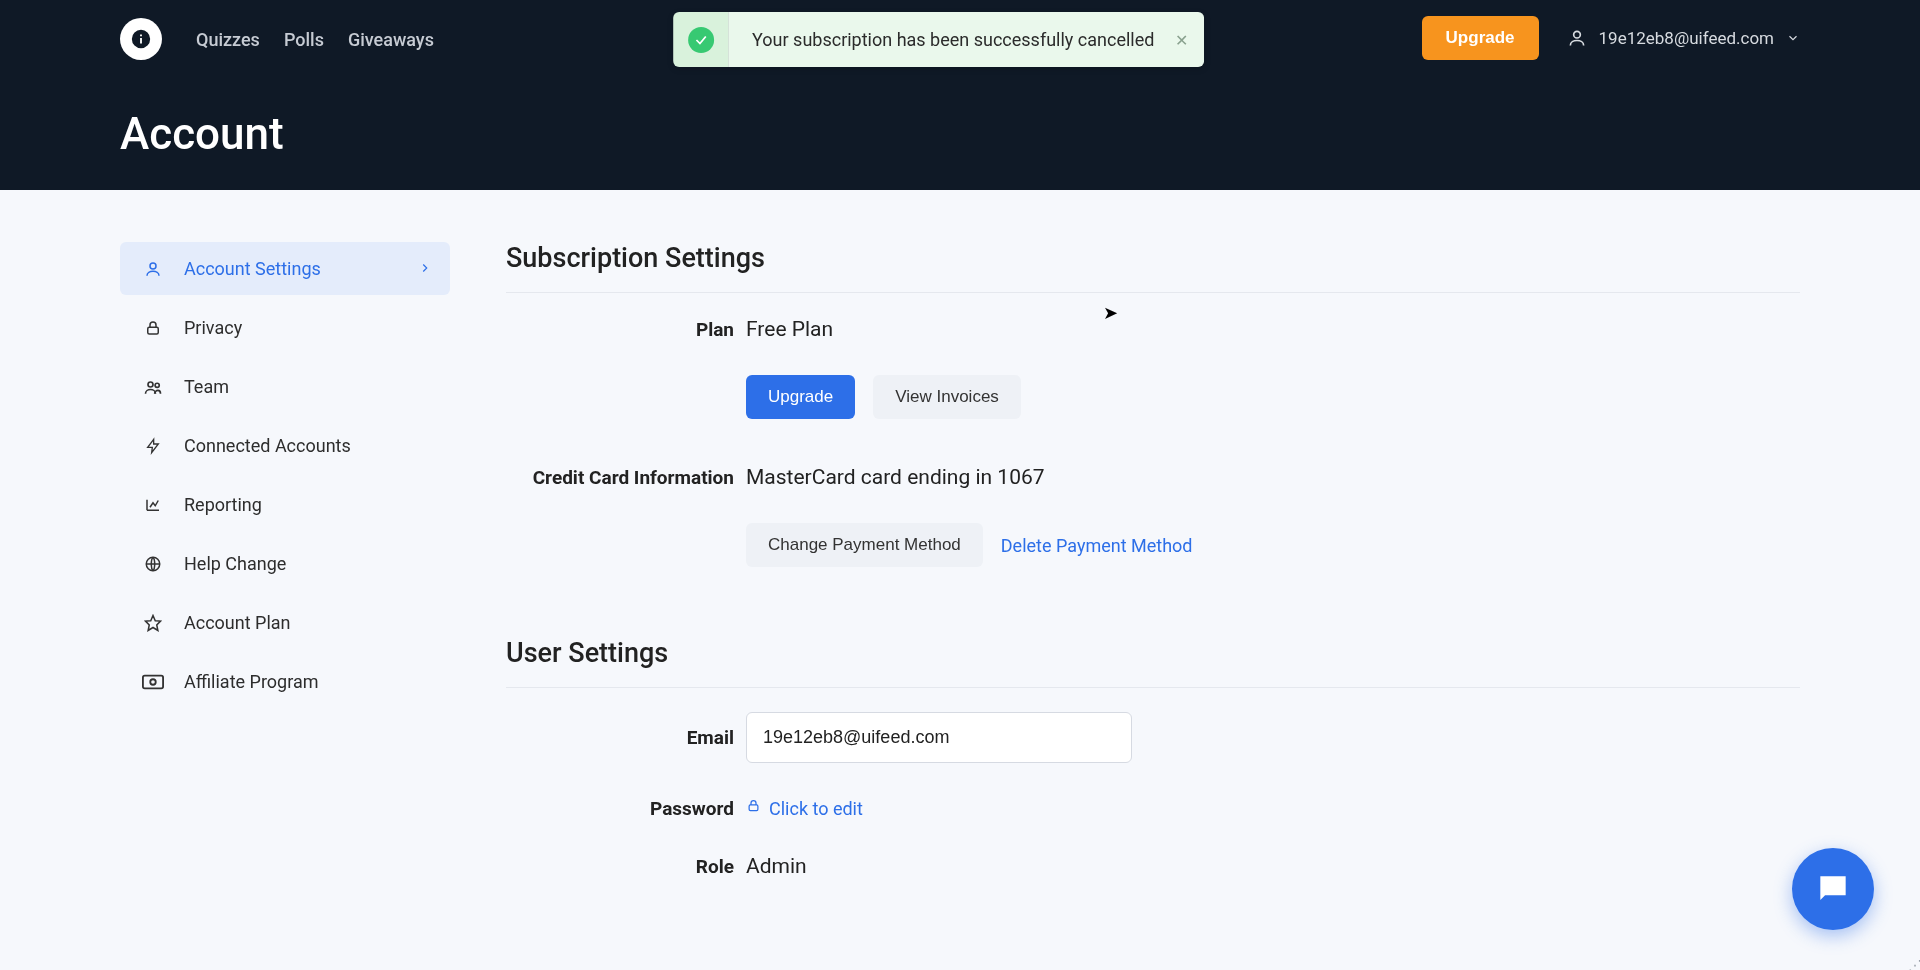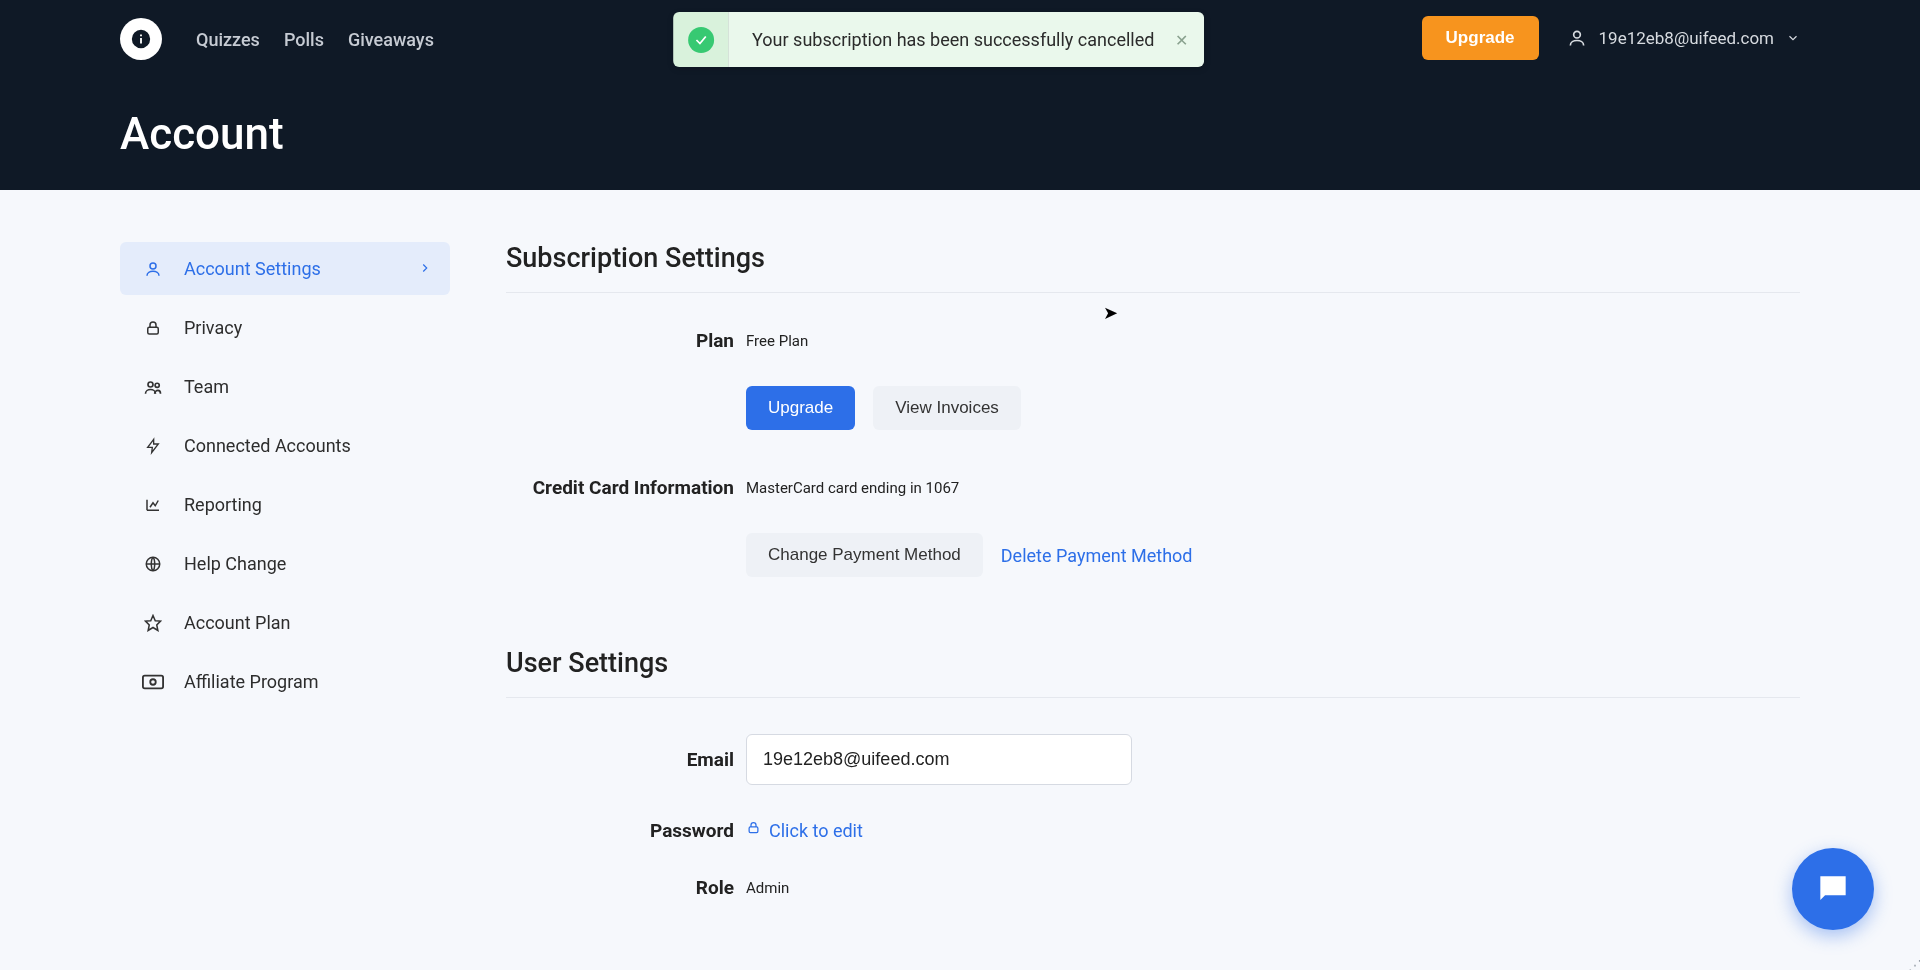--- a/index.html
+++ b/index.html
@@ -111,7 +111,7 @@
   .main{flex:1;}
   .section-title{
     font-size:27px;font-weight:500;color:#222;
-    padding-bottom:18px;border-bottom:1px solid #e5e8ee;margin-bottom:36px;
+    padding-bottom:18px;border-bottom:1px solid #e5e8ee;margin-bottom:24px;
   }
   .row{
     display:flex;align-items:center;margin-bottom:34px;

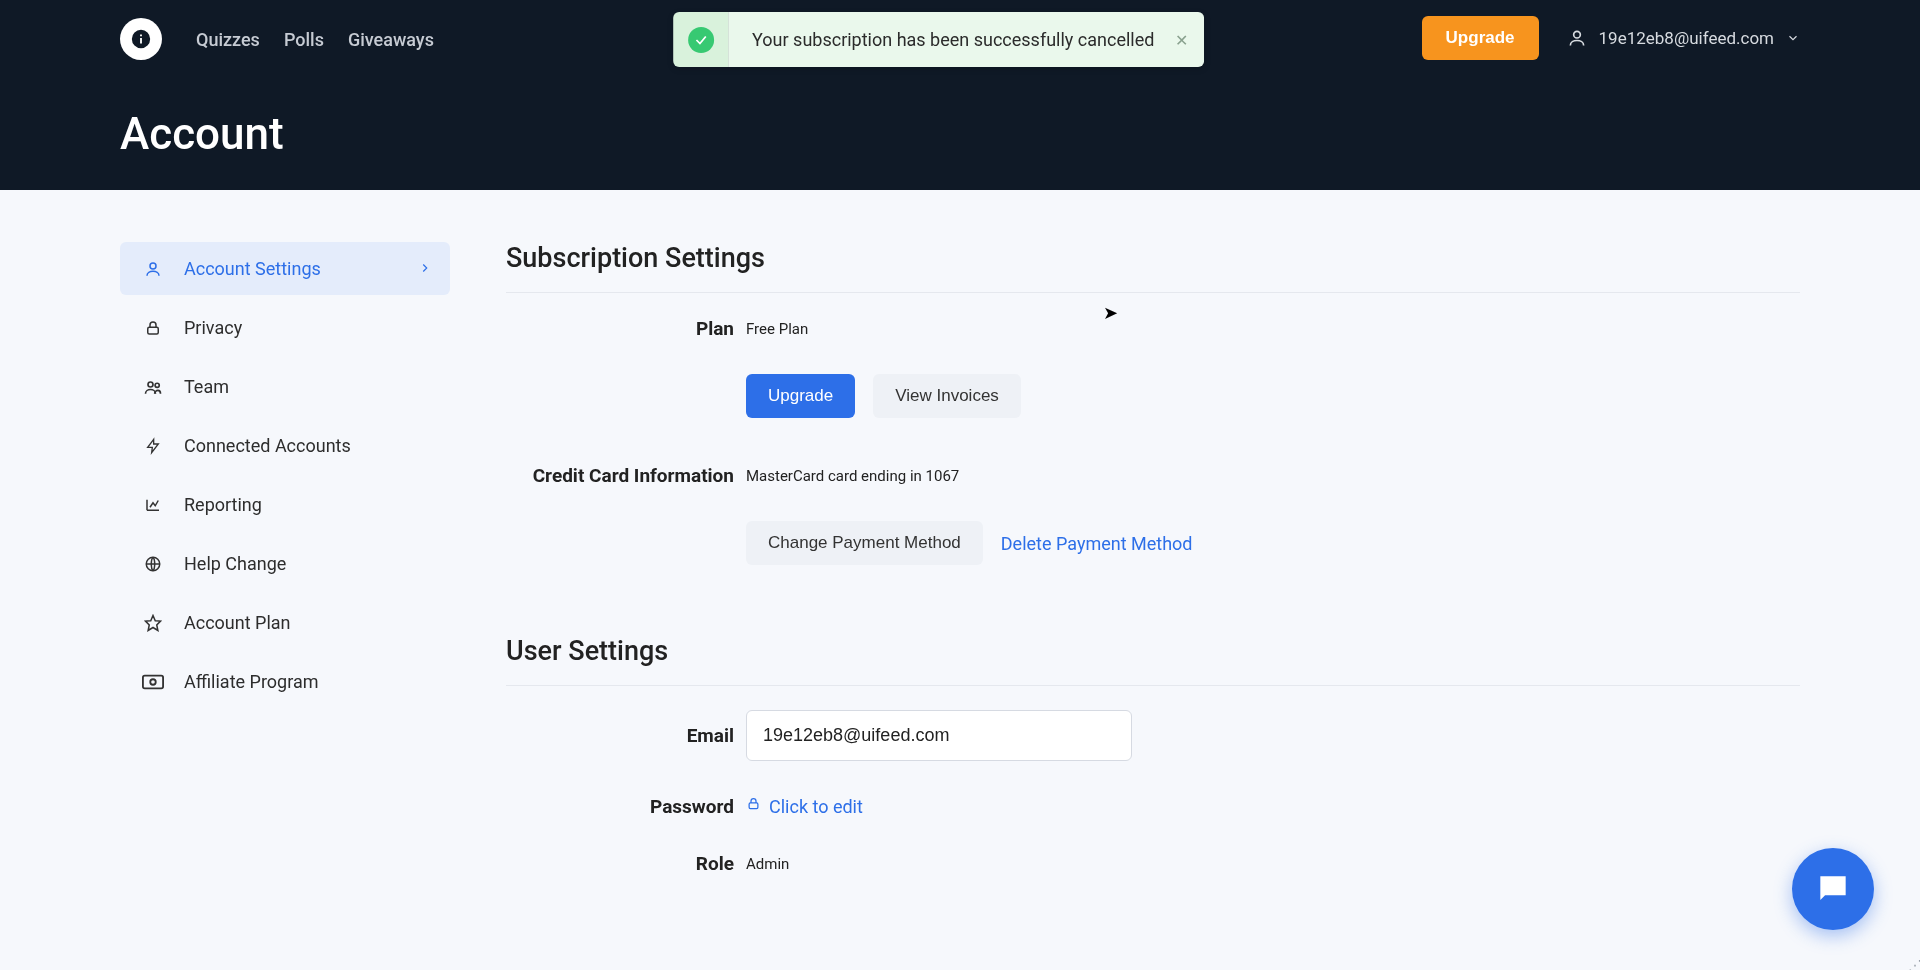--- a/index.html
+++ b/index.html
@@ -120,7 +120,7 @@
     width:240px;text-align:right;padding-right:12px;
     font-size:19px;font-weight:700;color:#222;
   }
-  .row-value{font-size:15px;color:#222;}
+  .row-value{font-size:21px;color:#222;}
   .actions{margin-left:240px;display:flex;gap:18px;align-items:center;margin-bottom:46px;}
 
   .btn{

